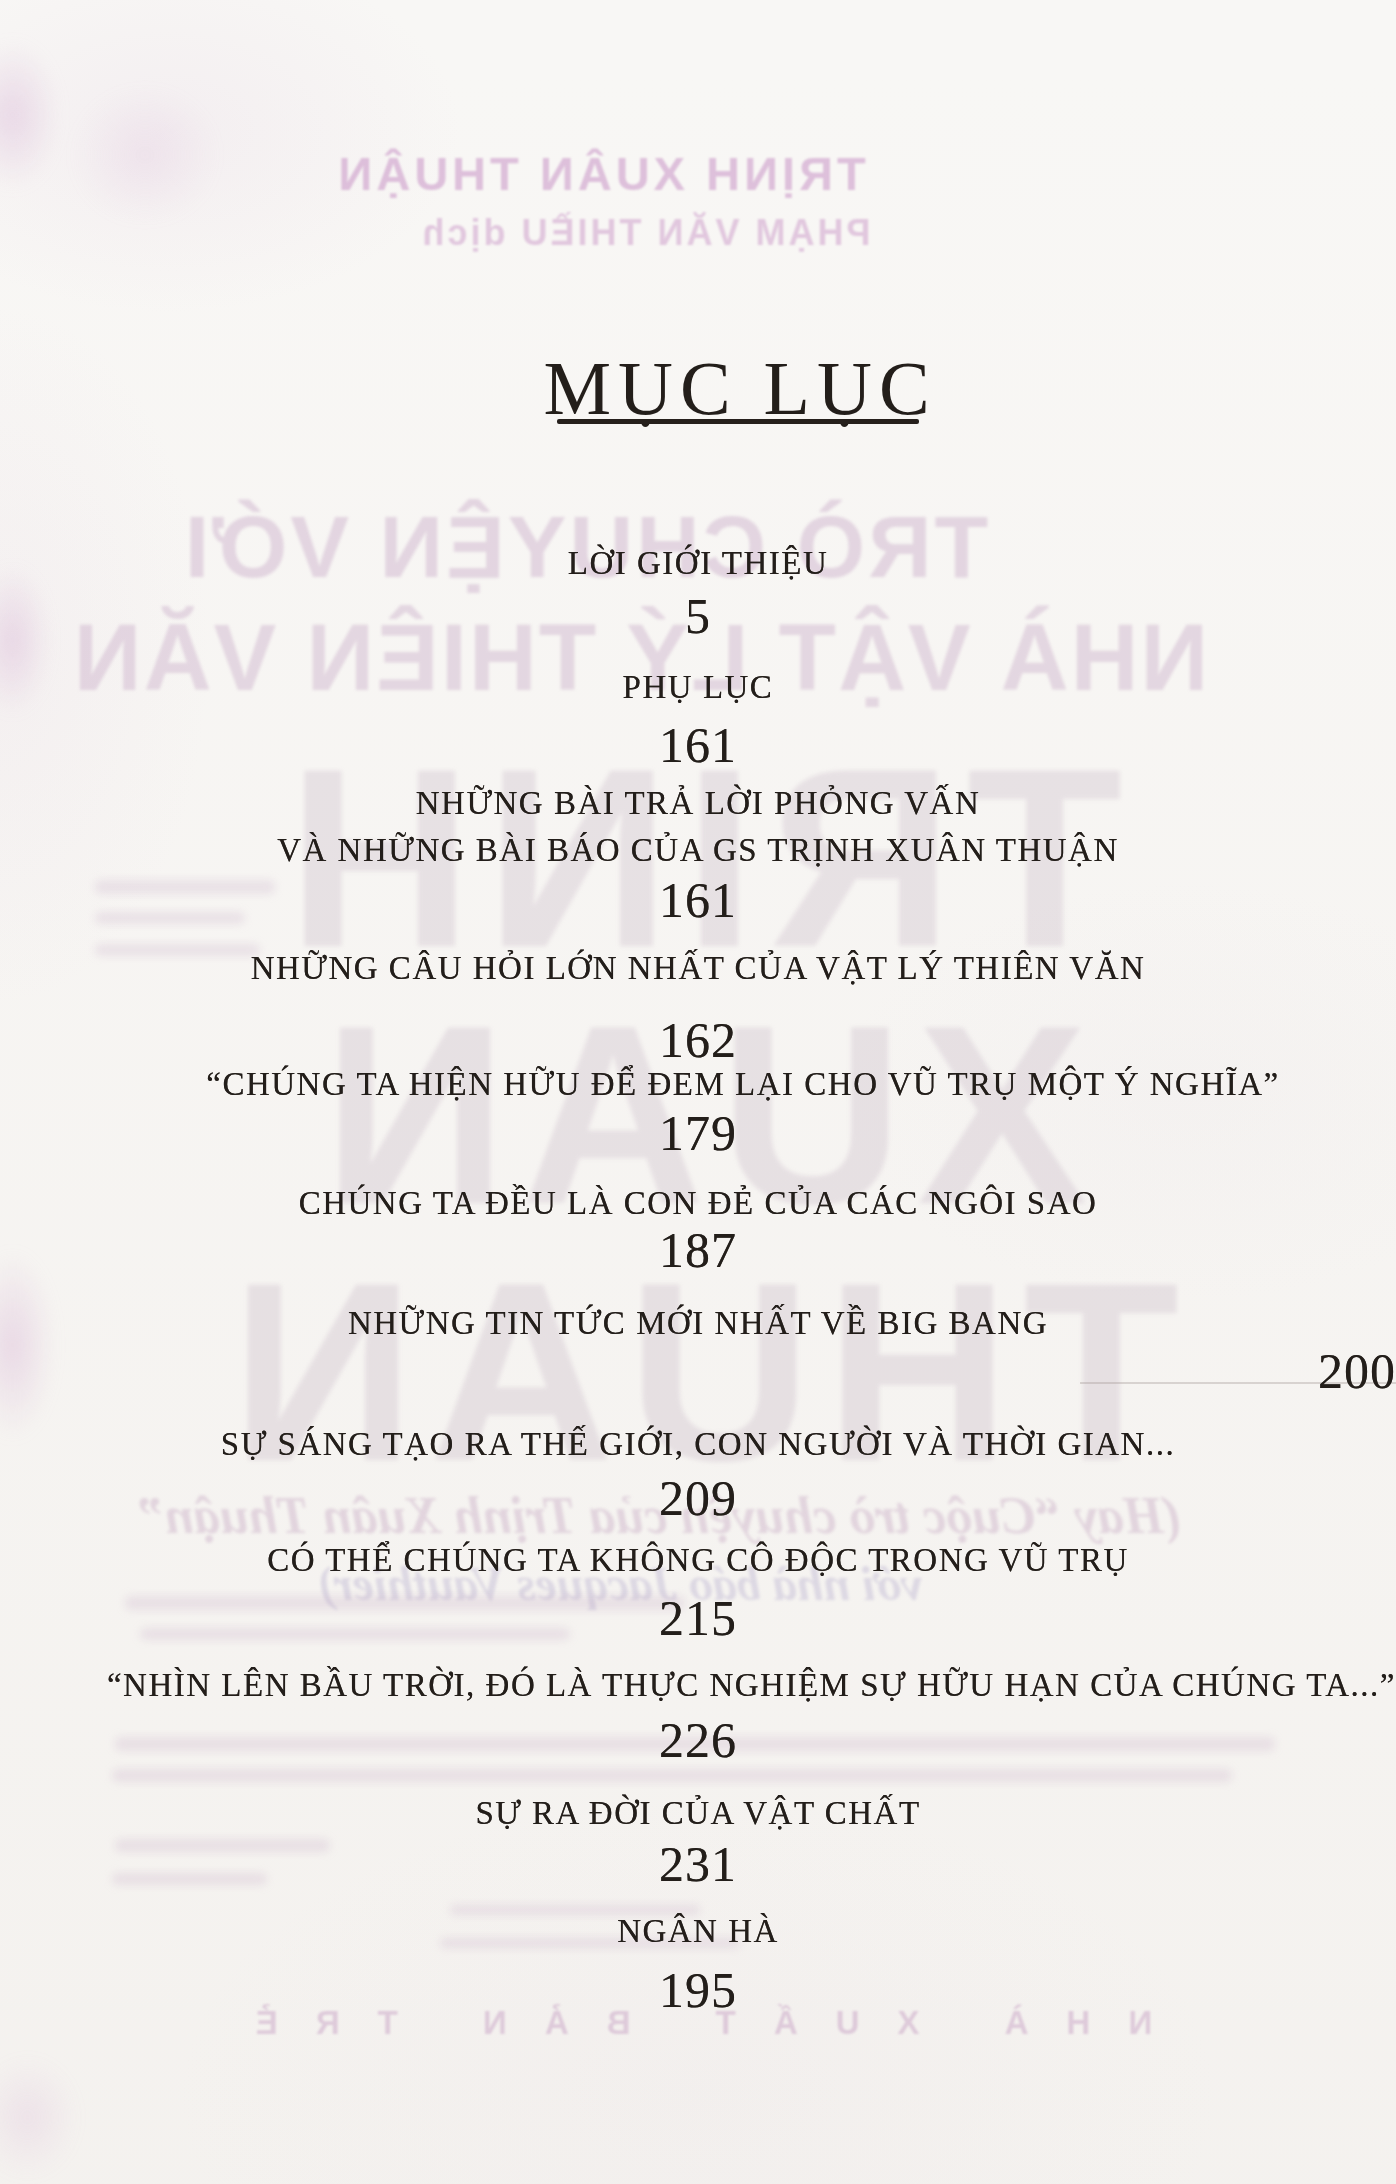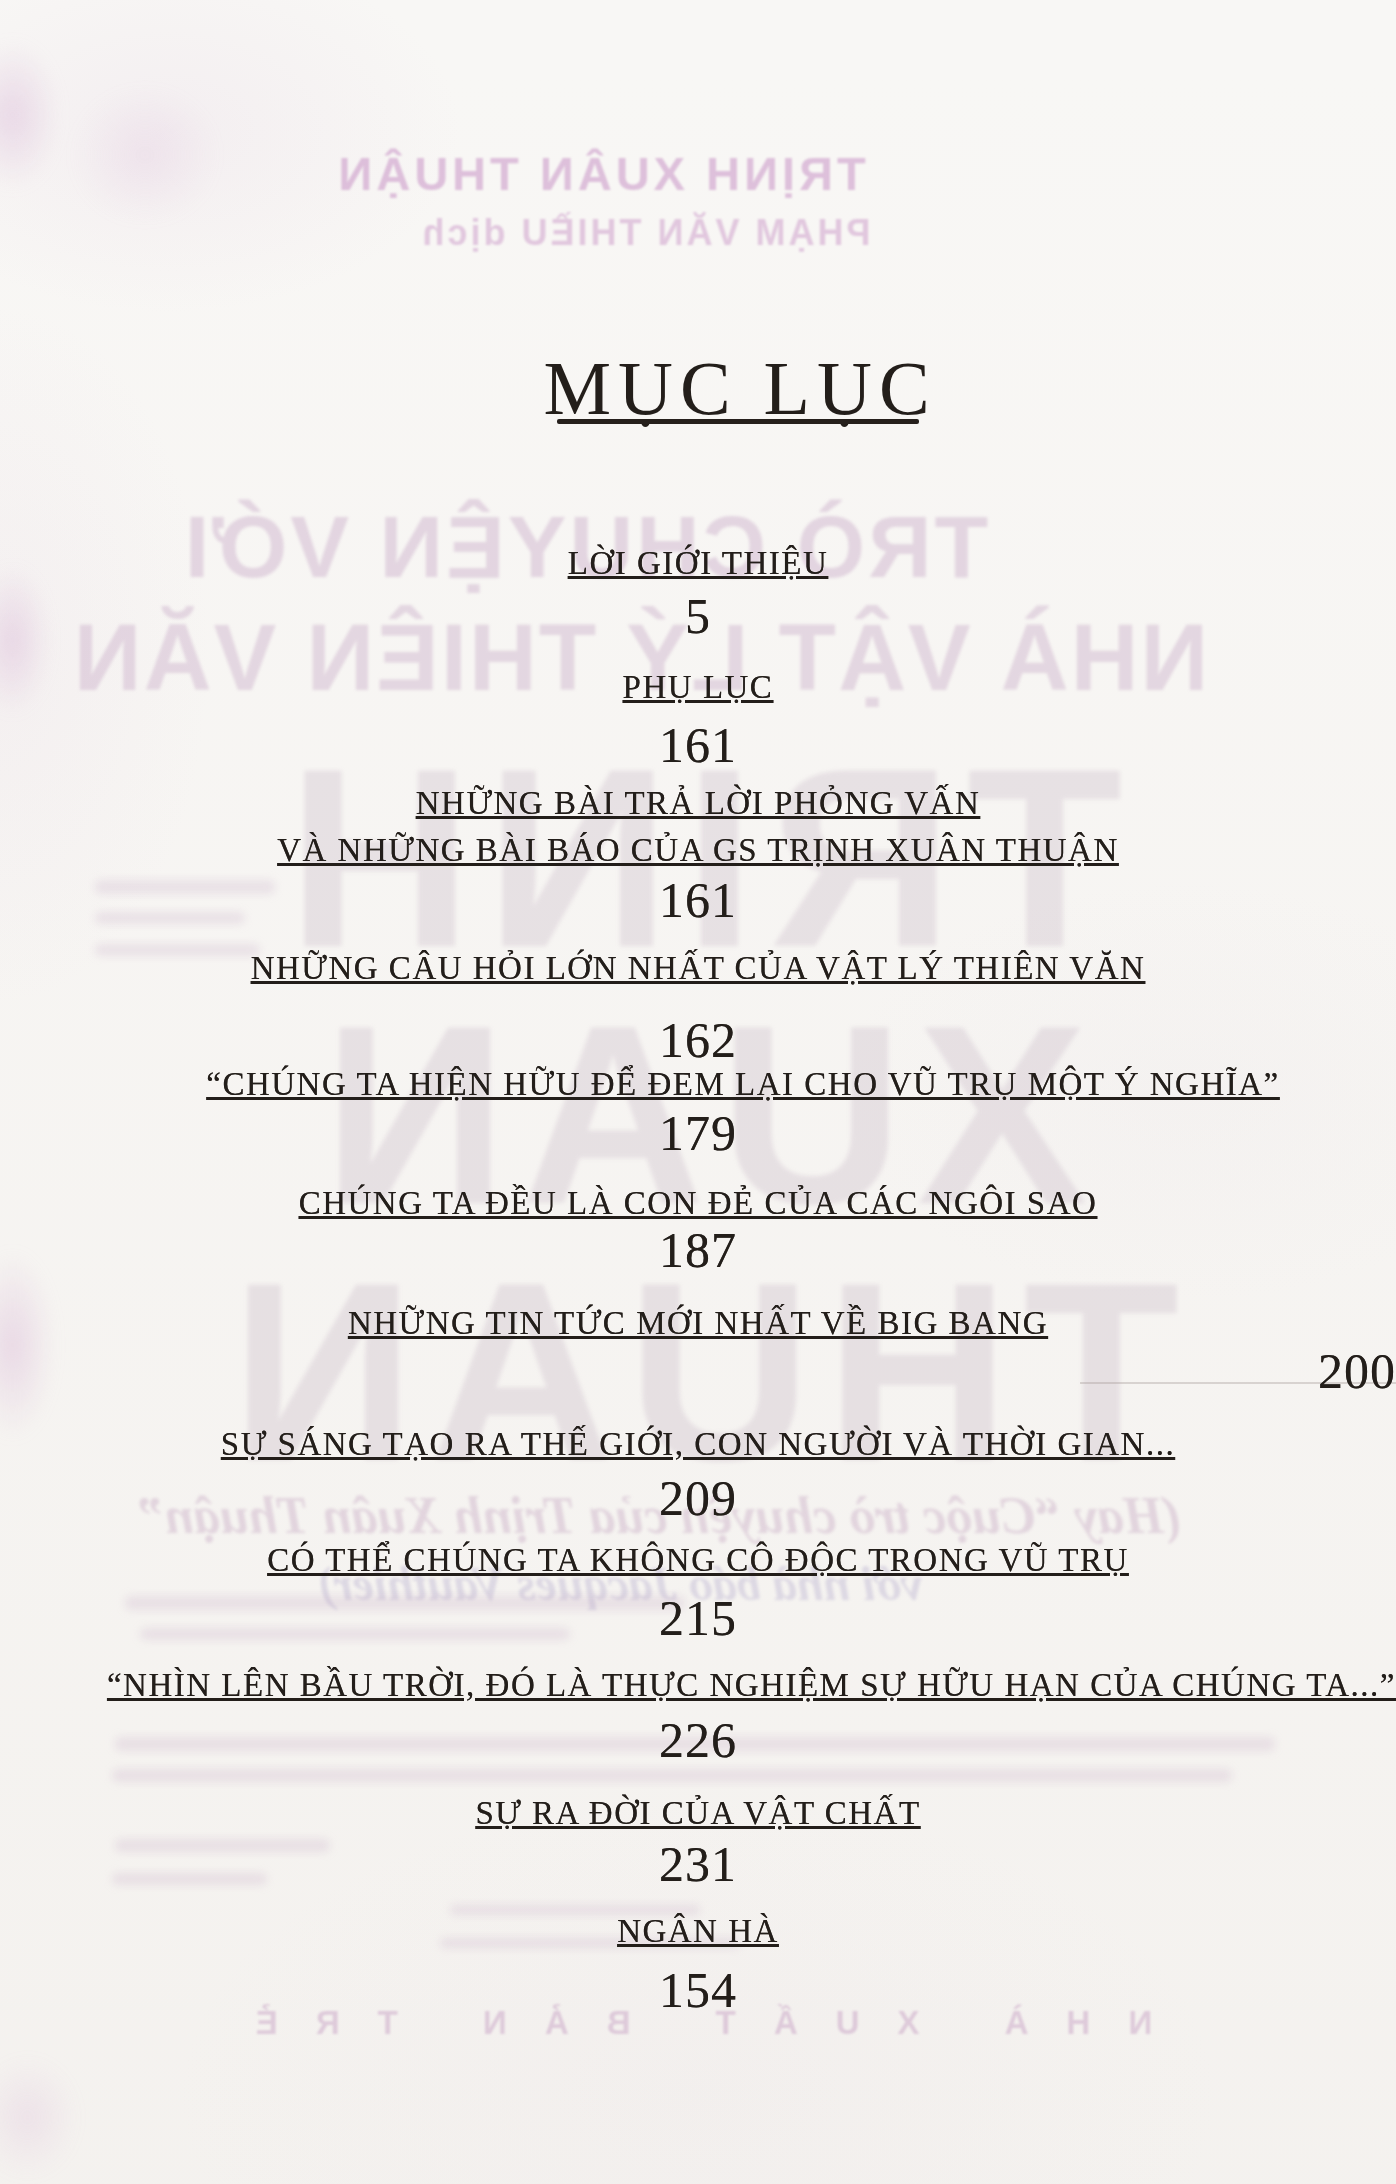--- a/index.html
+++ b/index.html
@@ -44,7 +44,7 @@
   .page-title{top:350px;margin-left:42px;font-size:76px;letter-spacing:7px;font-weight:400;line-height:76px;}
   .title-underline{position:absolute;z-index:3;left:557px;top:419px;width:362px;height:5px;background:#26201c;border-radius:2px;}
   .entry-title{font-size:33px;line-height:40px;letter-spacing:1.5px;font-weight:400;white-space:nowrap;
-    text-shadow:0 0 .6px rgba(35,30,26,.8);text-decoration:underline;}
+    text-shadow:0 0 .6px rgba(35,30,26,.8);}
   .entry-page{font-size:50px;line-height:56px;letter-spacing:1px;font-weight:400;
     text-shadow:0 0 .6px rgba(35,30,26,.8);}
   .t0{top:543px;}  .p0{top:588px;}

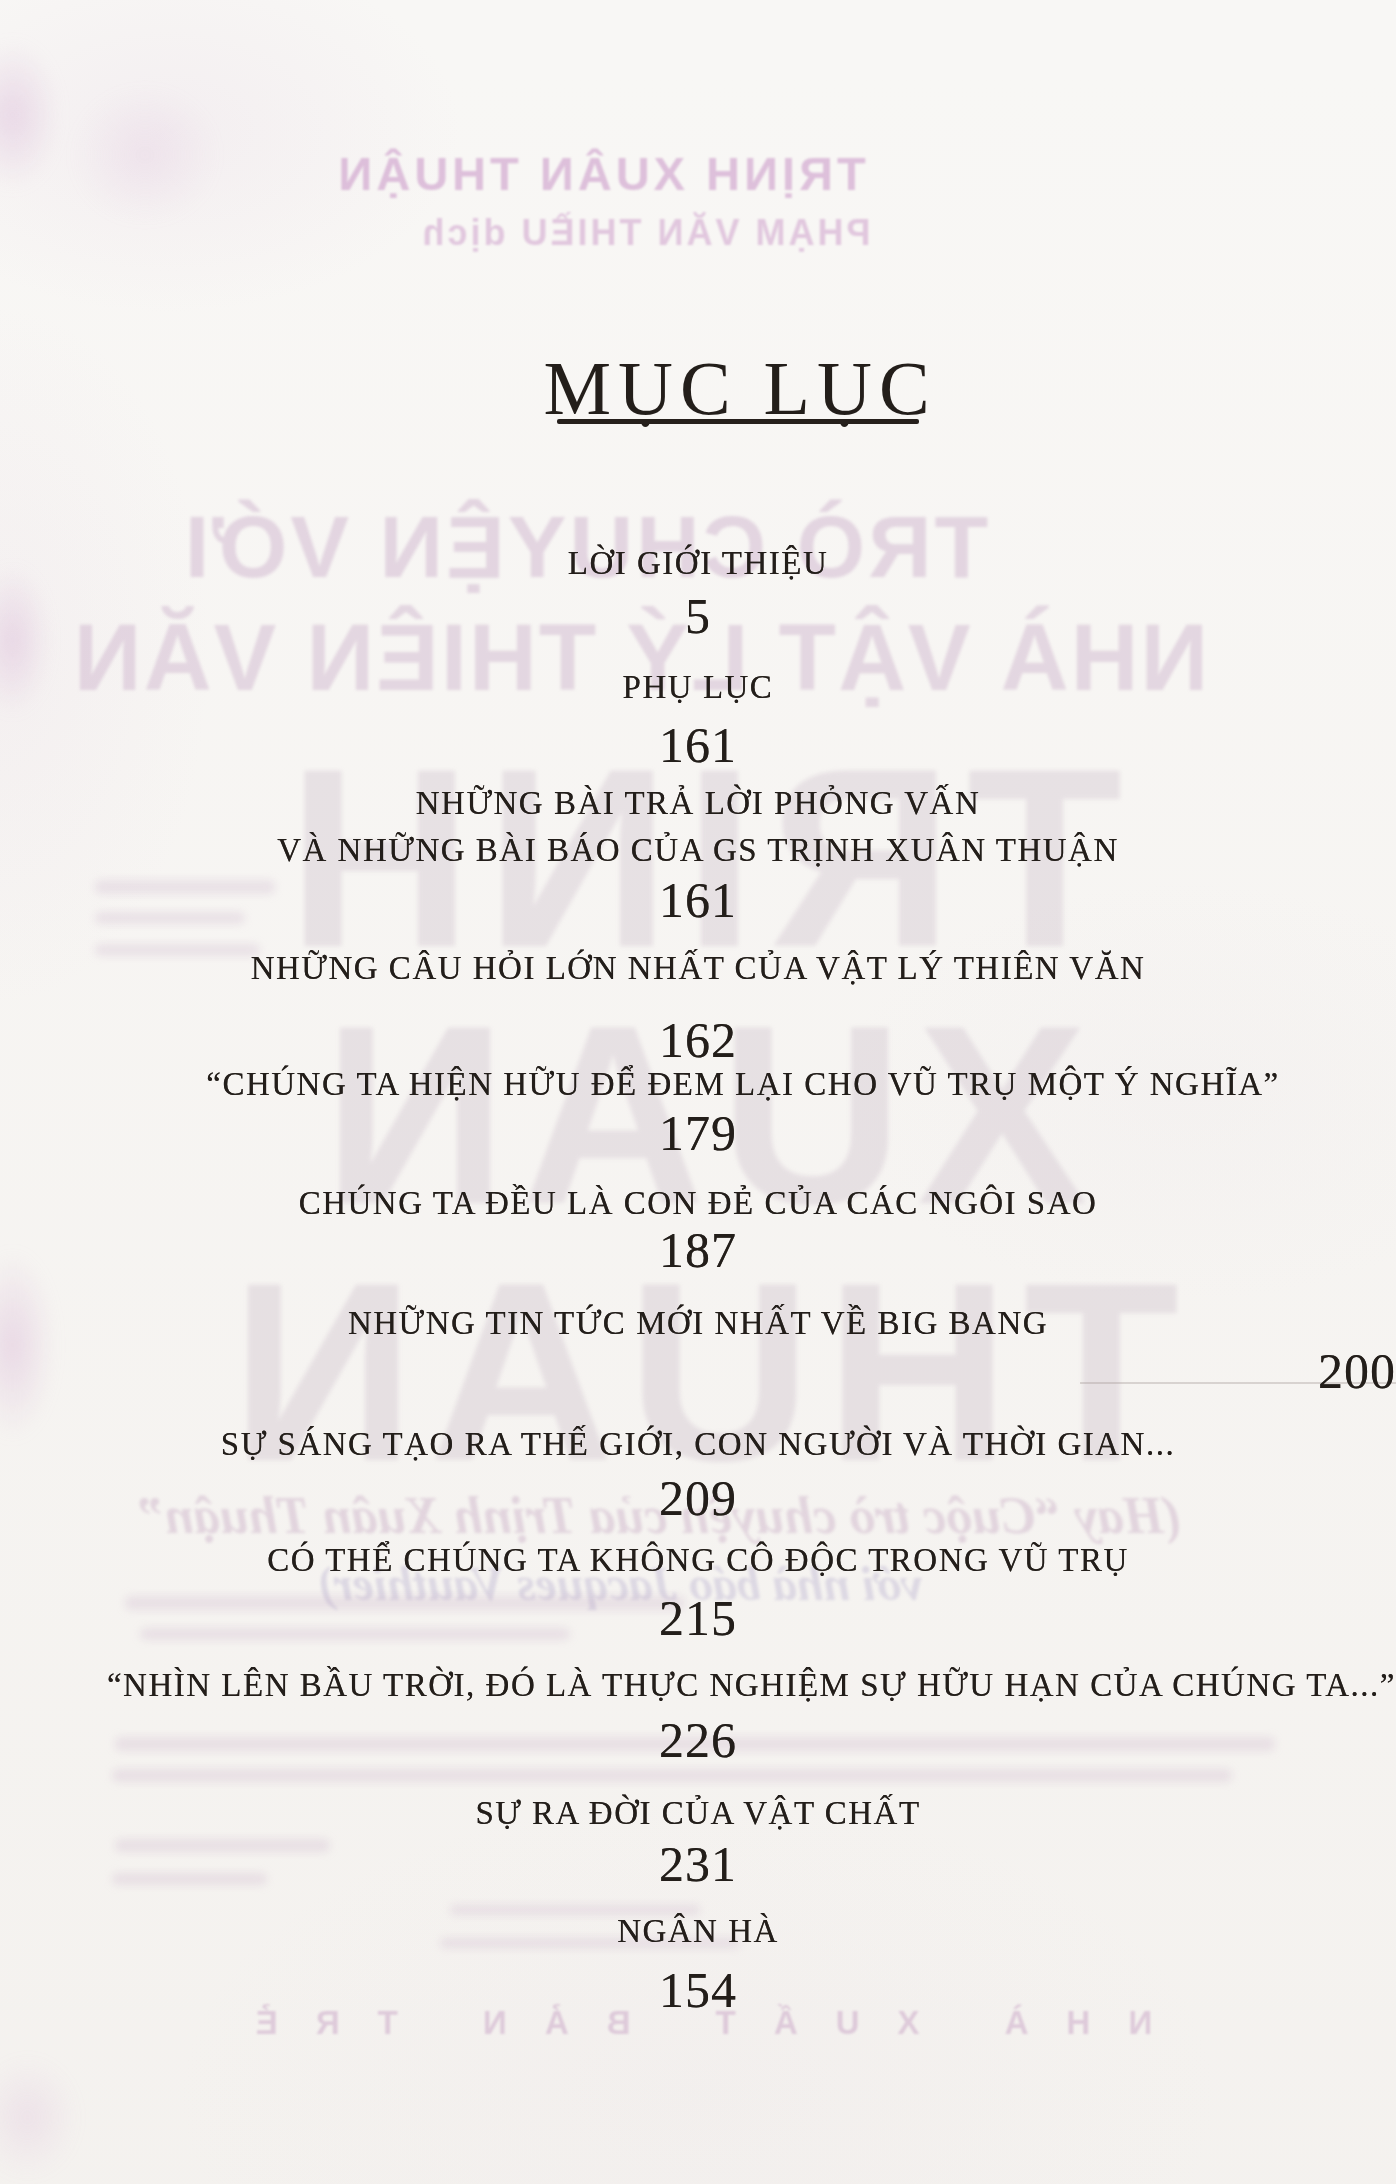--- a/index.html
+++ b/index.html
@@ -134,7 +134,7 @@
   <div class="ink entry-page  p10">231</div>
 
   <div class="ink entry-title t11">NGÂN HÀ</div>
-  <div class="ink entry-page  p11">154</div>
+  <div class="ink entry-page  p11">195</div>
 </div>
 
 </body></html>

